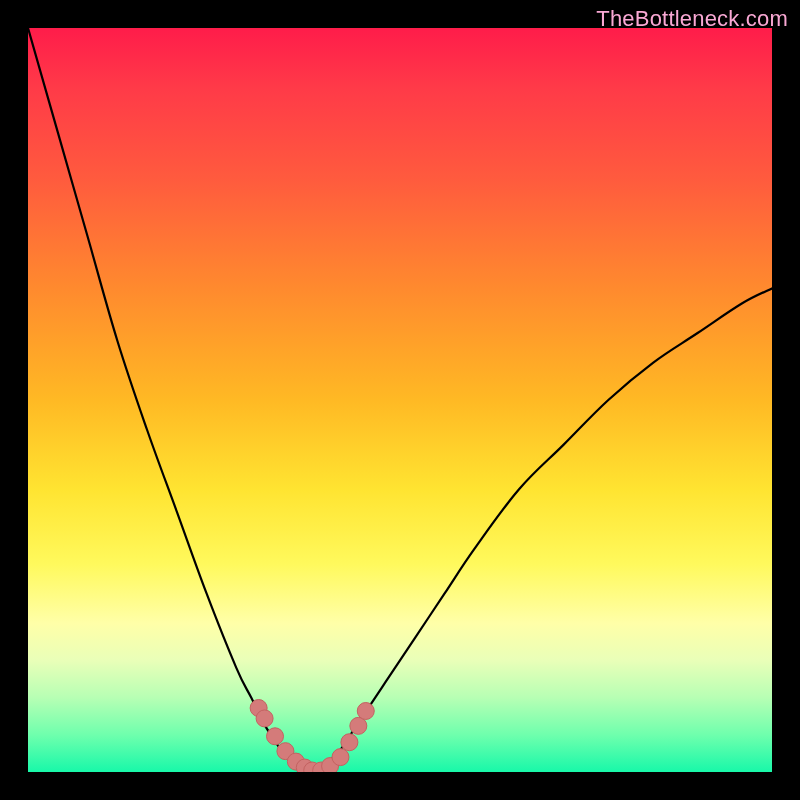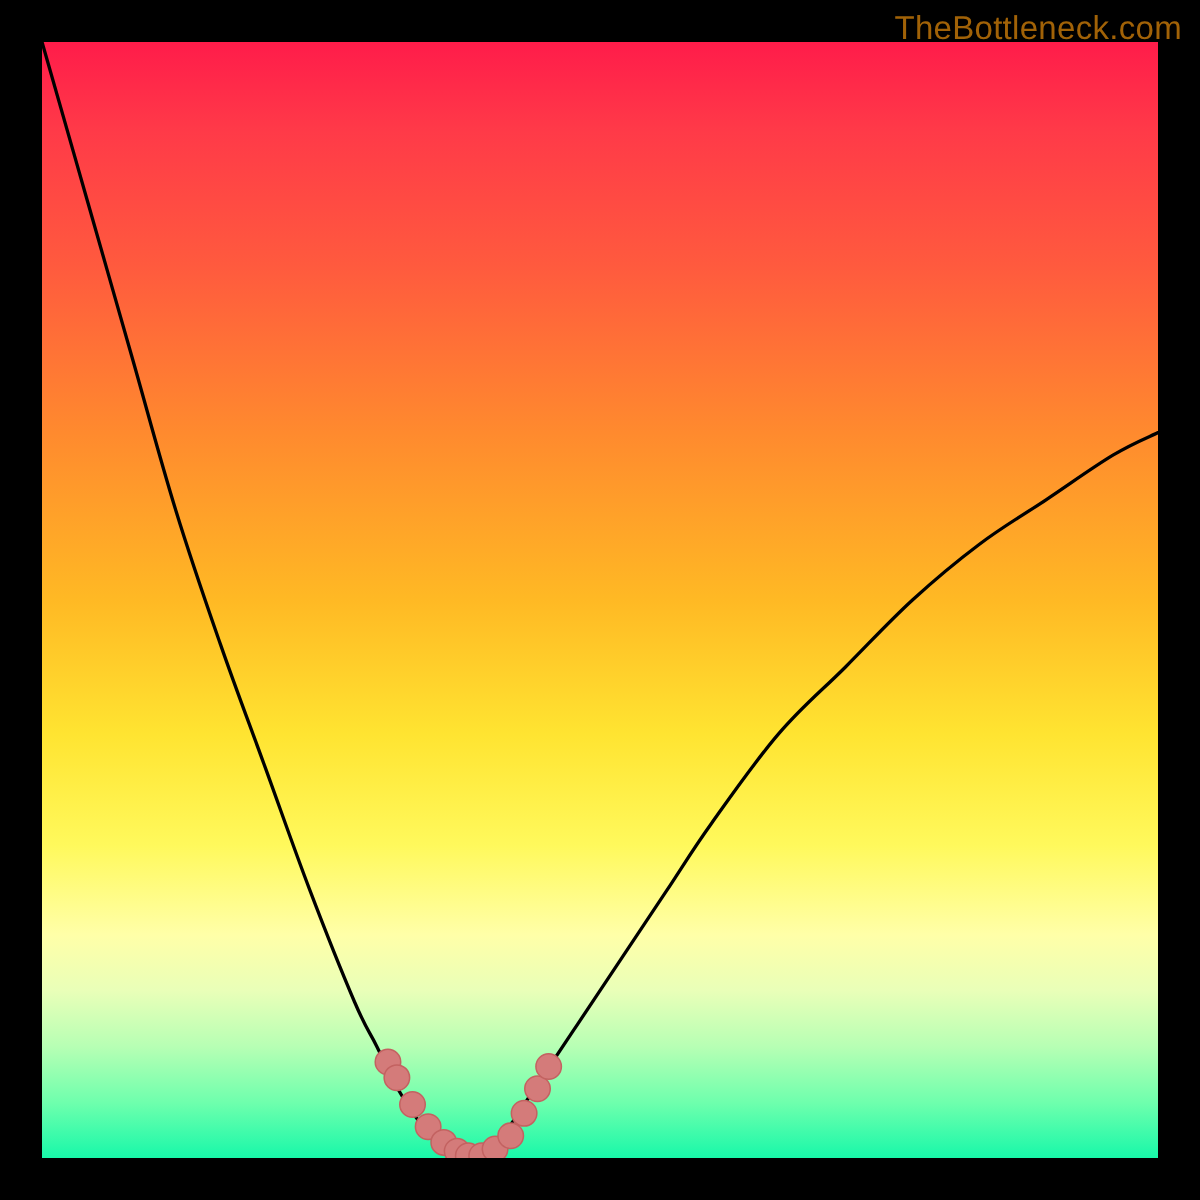--- a/index.html
+++ b/index.html
@@ -48,7 +48,7 @@
     position: absolute;
     top: 6px;
     right: 12px;
-    color: #a16207;
+    color: #f9a8d4;
     font-size: 22px;
     font-weight: 500;
     letter-spacing: 0.2px;

